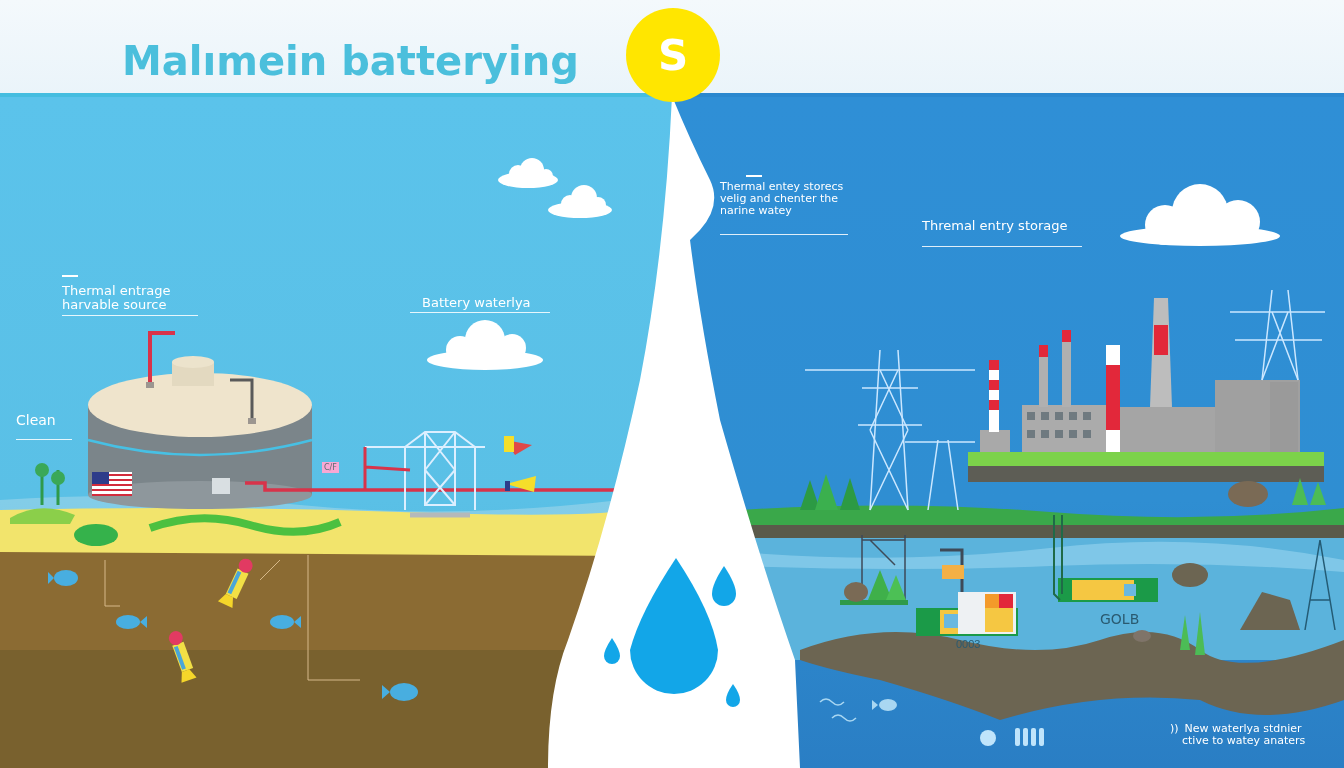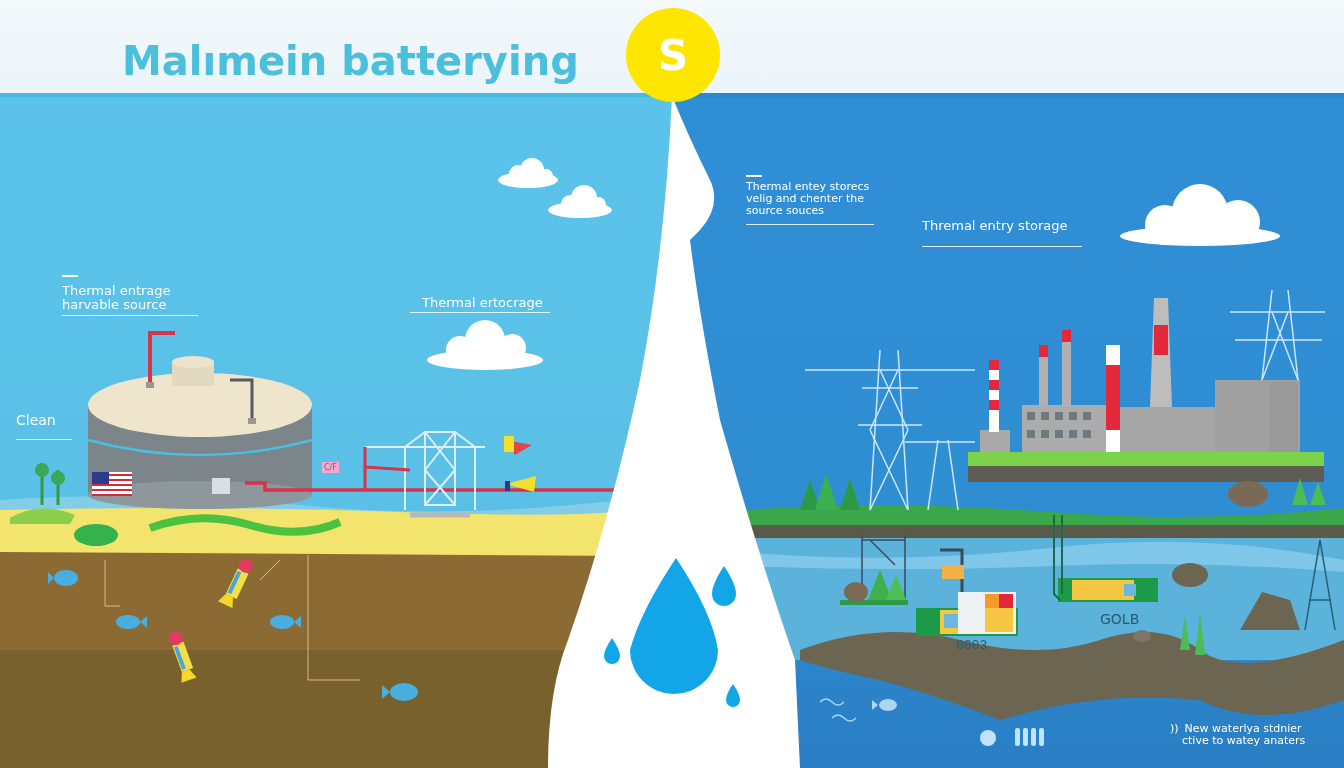--- a/index.html
+++ b/index.html
@@ -286,7 +286,7 @@
 <div class="abs" style="left:322px; top:462px; font-size:8px; color:#5c6c70; background:#f9a8d4; padding:1px 2px; font-family:'DejaVu Sans',sans-serif;">C/F</div>
 
 <div class="dash" style="left:746px; top:175px; width:16px;"></div>
-<div class="abs lbl uline" style="left:746px; top:181px; width:128px; font-size:11px; line-height:12px; padding-bottom:7px;">
+<div class="abs lbl uline" style="left:720px; top:181px; width:128px; font-size:11px; line-height:12px; padding-bottom:17px;">
   <div>Thermal entey storecs</div>
   <div>velig and chenter the</div>
   <div>source souces</div>

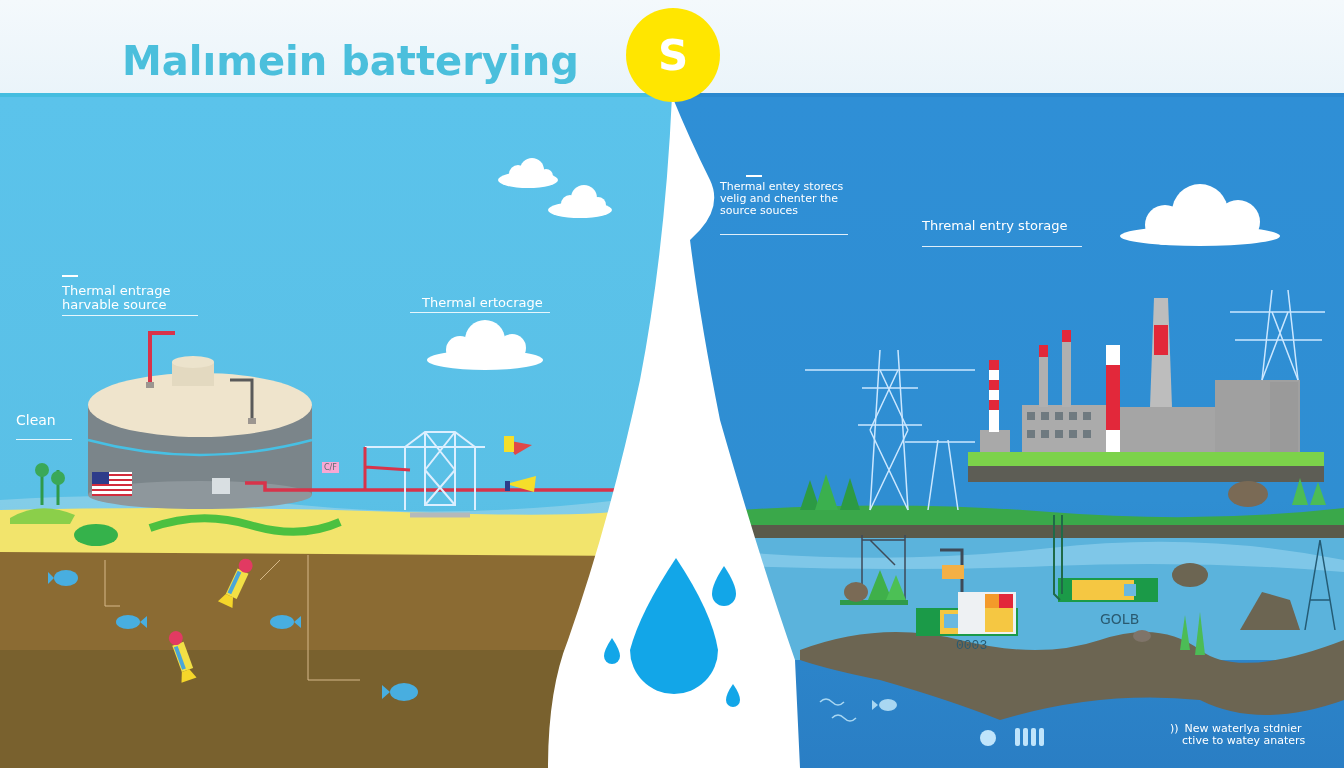--- a/index.html
+++ b/index.html
@@ -289,7 +289,7 @@
 <div class="abs lbl uline" style="left:720px; top:181px; width:128px; font-size:11px; line-height:12px; padding-bottom:17px;">
   <div>Thermal entey storecs</div>
   <div>velig and chenter the</div>
-  <div>source souces</div>
+  <div>narine watey</div>
 </div>
 <div class="abs lbl uline" style="left:922px; top:219px; width:160px; padding-bottom:13px;">Thremal entry storage</div>
 

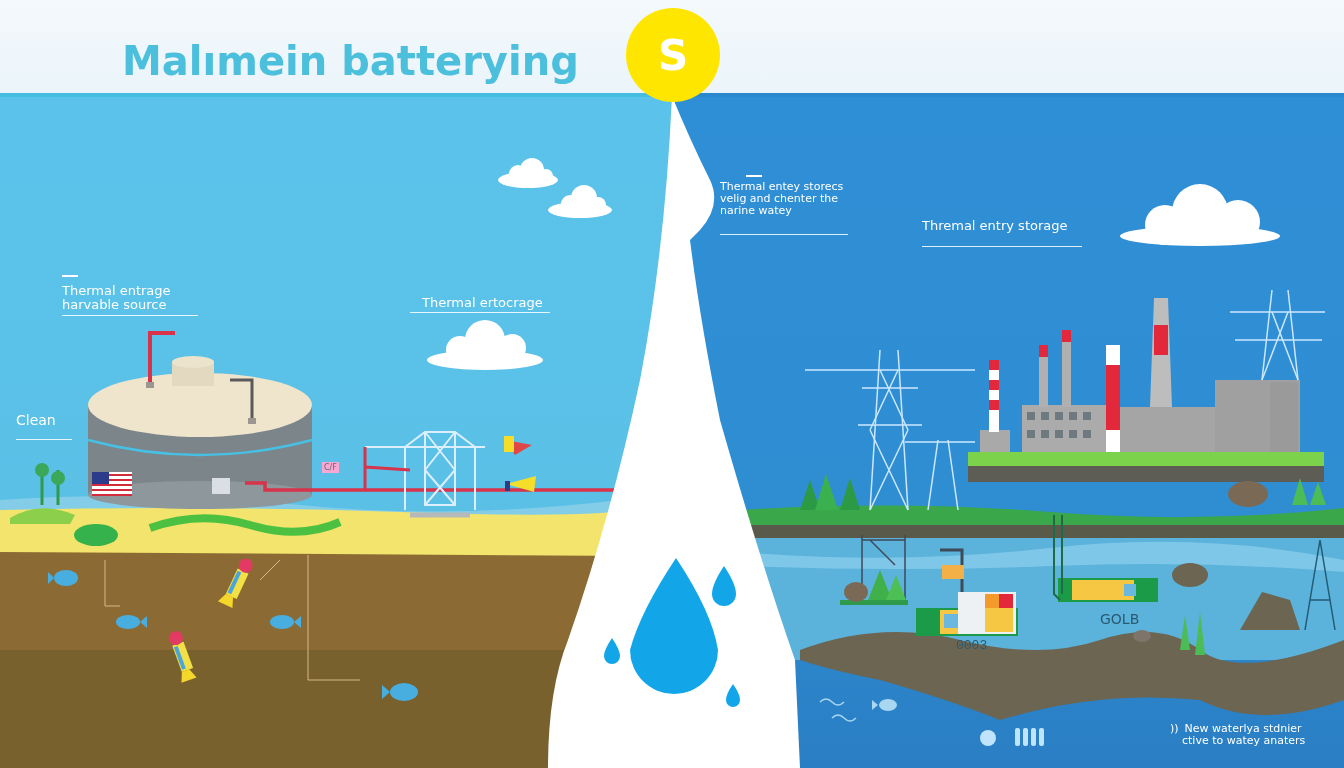--- a/index.html
+++ b/index.html
@@ -281,7 +281,7 @@
   <div>Thermal entrage</div>
   <div>harvable source</div>
 </div>
-<div class="abs lbl uline" style="left:410px; top:296px; width:140px; padding-left:12px; padding-bottom:2px;">Thermal ertocrage</div>
+<div class="abs lbl uline" style="left:410px; top:296px; width:140px; padding-left:12px; padding-bottom:2px;">Battery waterlya</div>
 <div class="abs lbl uline" style="left:16px; top:413px; width:56px; font-size:14px; padding-bottom:12px;">Clean</div>
 <div class="abs" style="left:322px; top:462px; font-size:8px; color:#5c6c70; background:#f9a8d4; padding:1px 2px; font-family:'DejaVu Sans',sans-serif;">C/F</div>
 

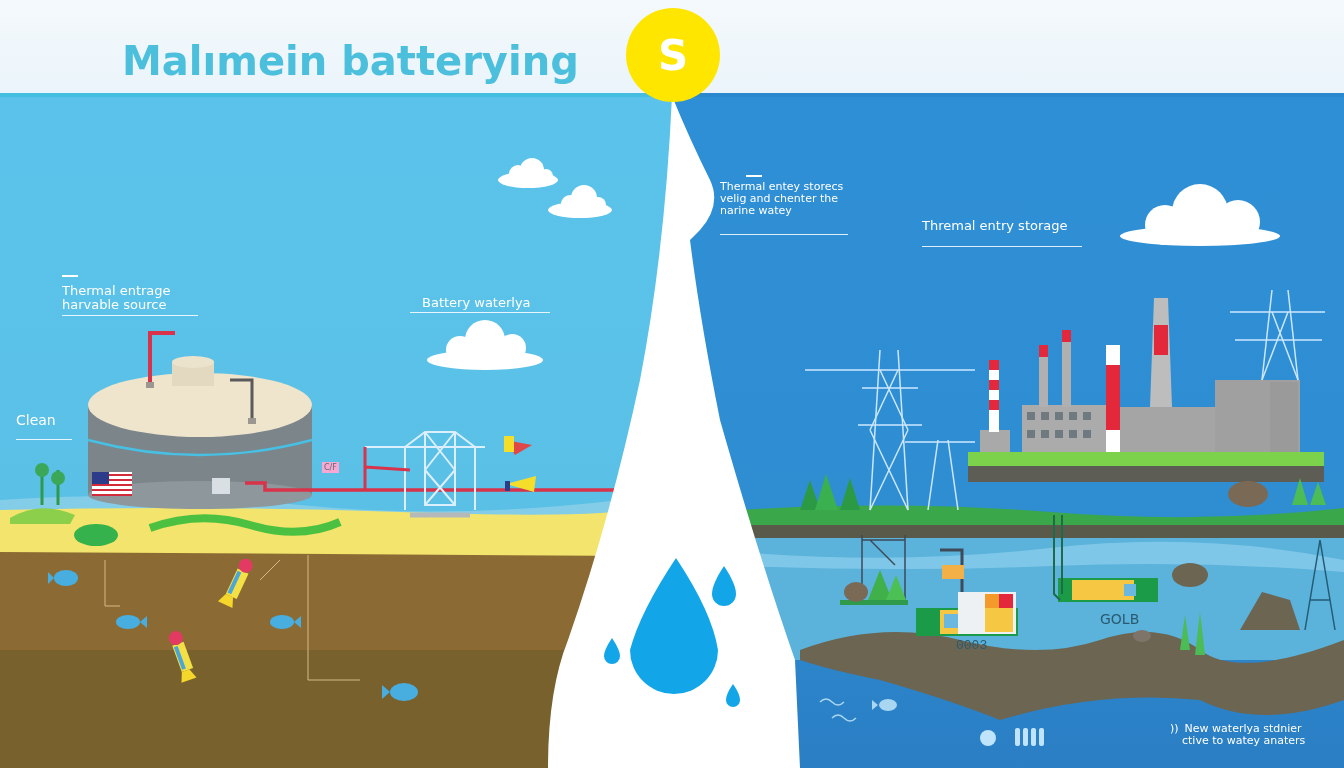--- a/index.html
+++ b/index.html
@@ -293,7 +293,7 @@
 </div>
 <div class="abs lbl uline" style="left:922px; top:219px; width:160px; padding-bottom:13px;">Thremal entry storage</div>
 
-<div class="abs" style="left:956px; top:638px; font-size:13px; color:#2a5a70; font-family:Liberation Mono, monospace;">0003</div>
+<div class="abs" style="left:956px; top:638px; font-size:11px; color:#2a5a70; font-family:Liberation Sans, sans-serif;">0003</div>
 <div class="abs" style="left:1100px; top:611px; font-size:14px; color:#2a5a70; font-family:'DejaVu Sans',sans-serif;">GOLB</div>
 
 <div class="abs lbl" style="left:1170px; top:723px; font-size:11px; line-height:12px;">

